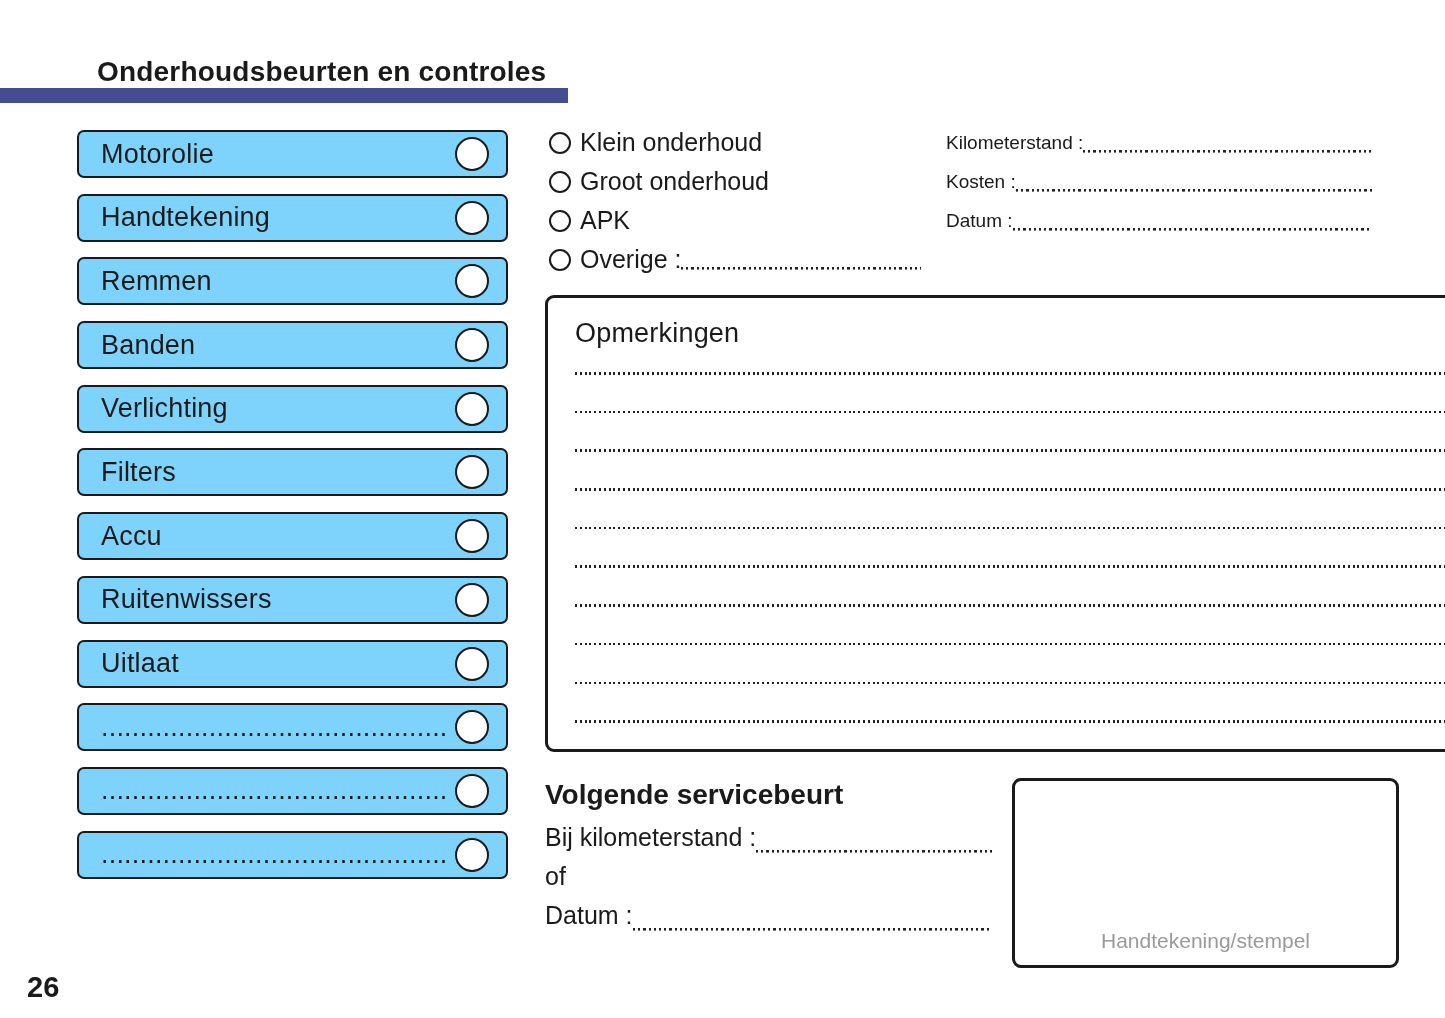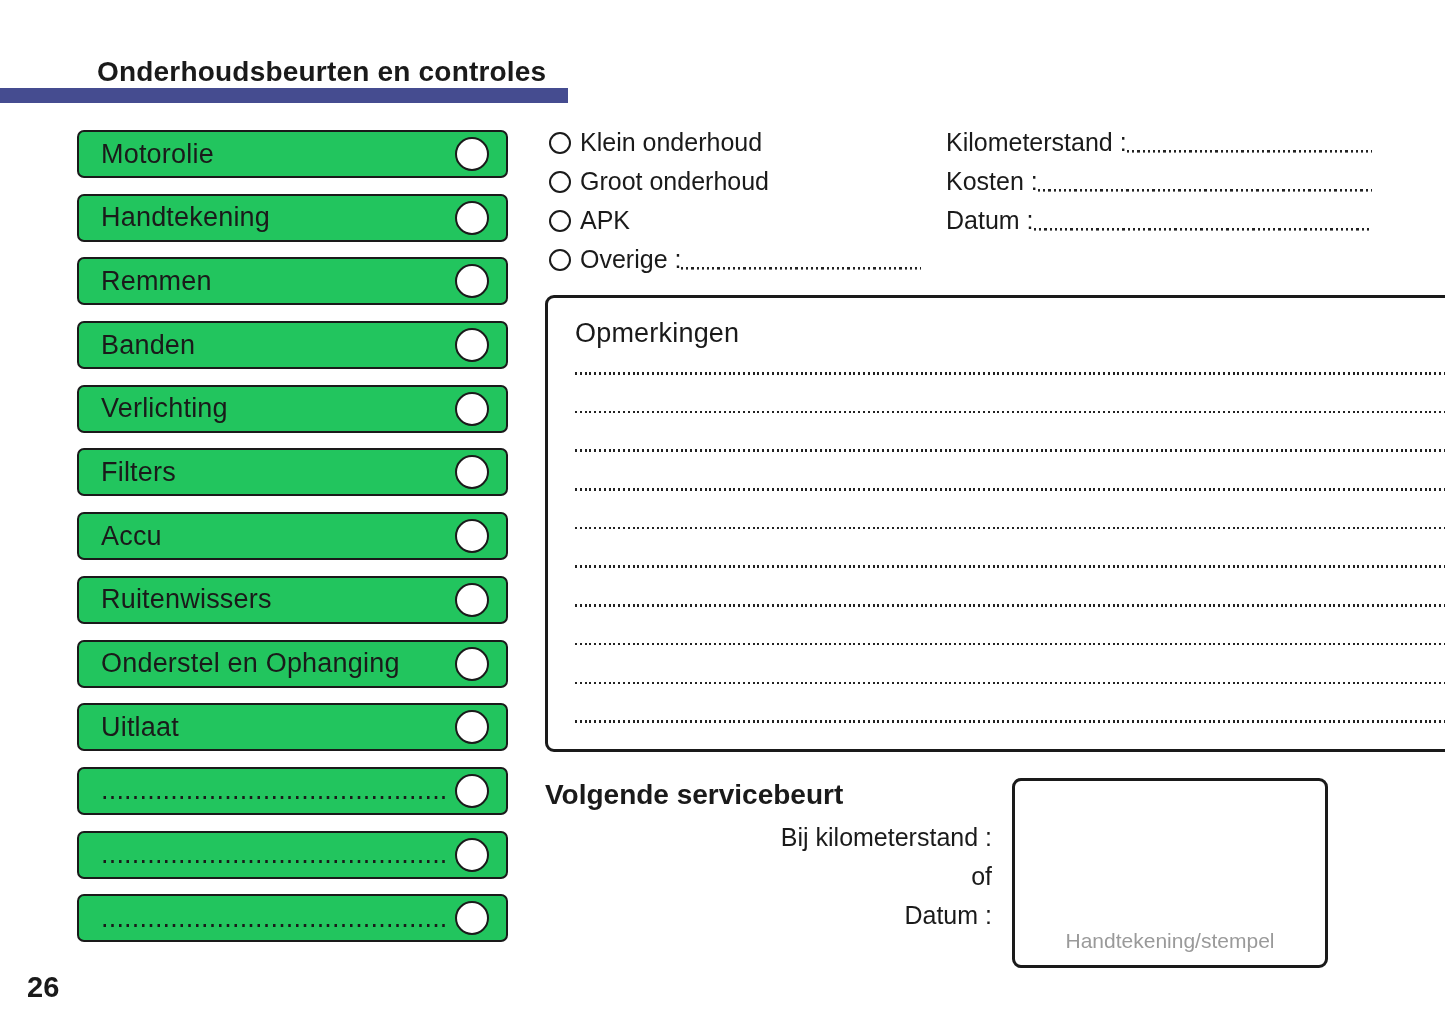--- a/index.html
+++ b/index.html
@@ -22,7 +22,7 @@
     border:2.5px solid #1a1a1a; border-radius:7px;
     margin-bottom:15.7px;
     display:flex; align-items:center;
-    padding:0 17px 0 22px; background:#22c55e;
+    padding:0 17px 0 22px; background:#7dd3fc;
   }
   .check-label { flex:1; font-size:27px; white-space:nowrap; overflow:hidden; letter-spacing:.2px; }
   .circle { box-sizing:border-box; border:2.5px solid #1a1a1a; border-radius:50%; background:#fff; flex:none; }

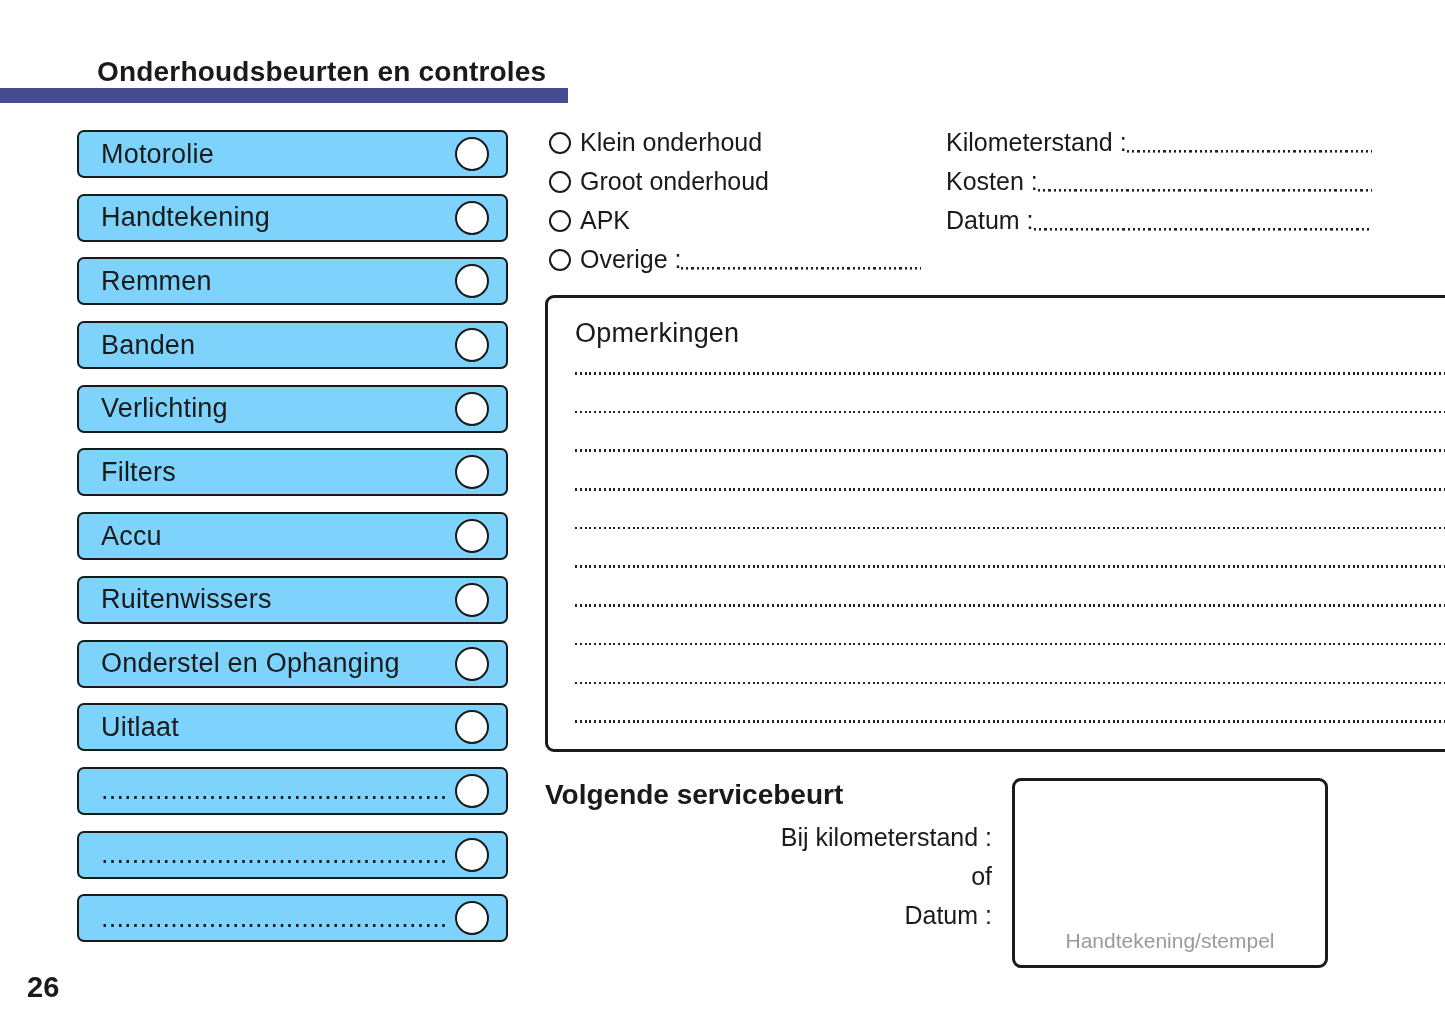--- a/index.html
+++ b/index.html
@@ -46,7 +46,7 @@
   
   .fields { position:absolute; left:946px; top:123px; width:426px; }
   .field-row { display:flex; align-items:center; height:39px; }
-  .field-label { font-size:25px; white-space:nowrap; }
+  .field-label { font-size:19px; white-space:nowrap; }
 
   
   .remarks-box {

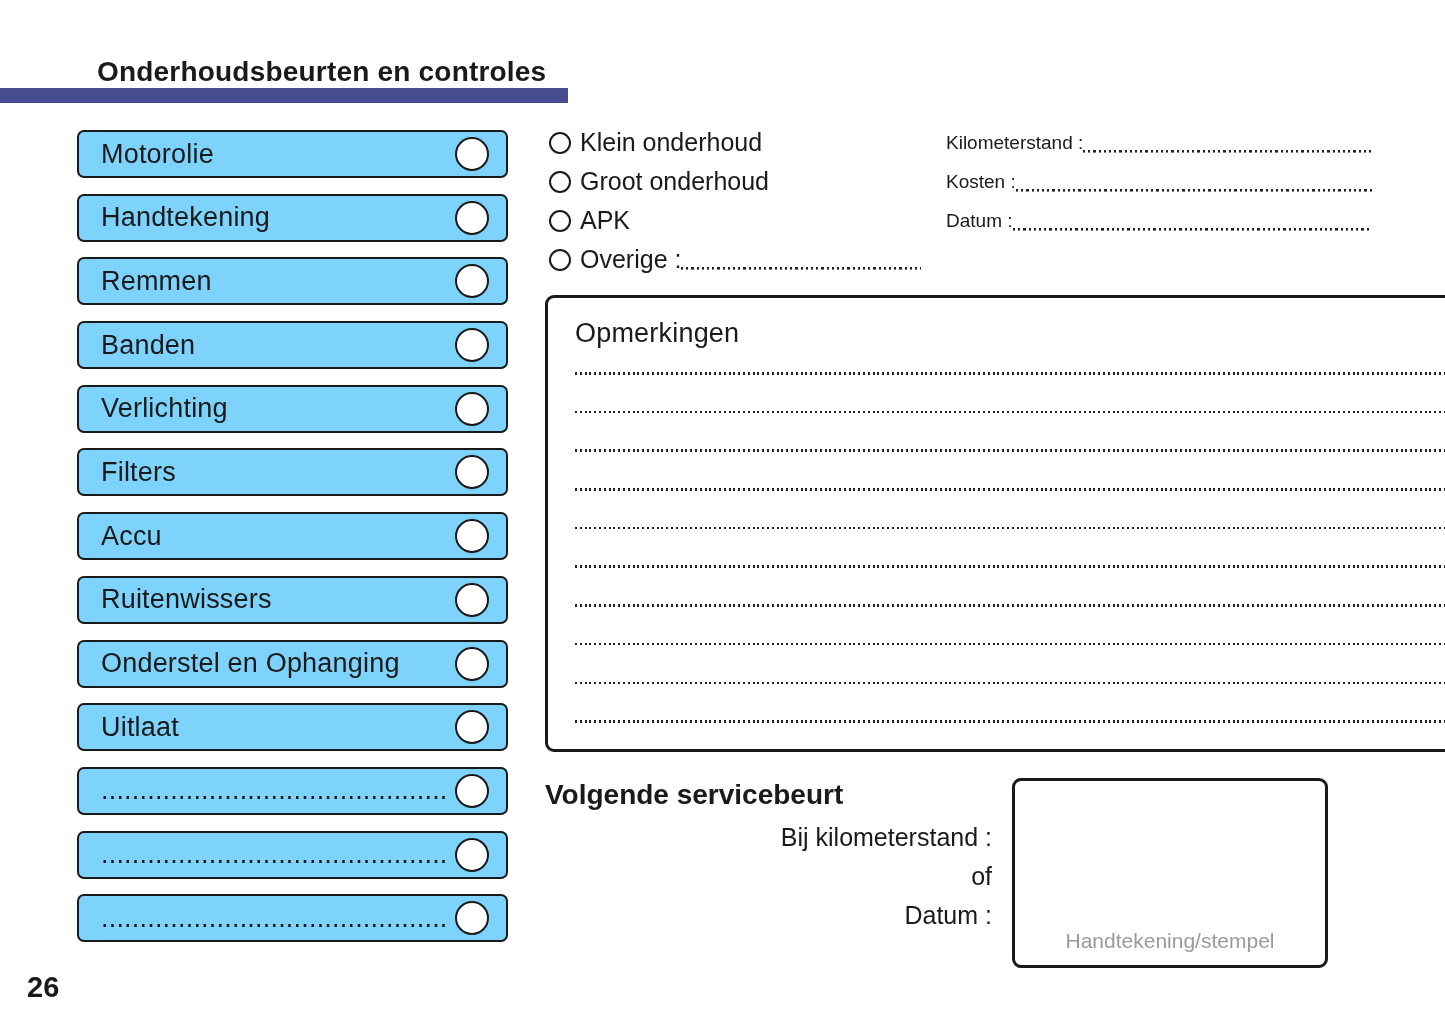--- a/index.html
+++ b/index.html
@@ -126,10 +126,6 @@
     <span class="circle big"></span>
   </div>
 
-  <div class="check-row">
-    <span class="check-label">Onderstel en Ophanging</span>
-    <span class="circle big"></span>
-  </div>
 
   <div class="check-row">
     <span class="check-label">Uitlaat</span>

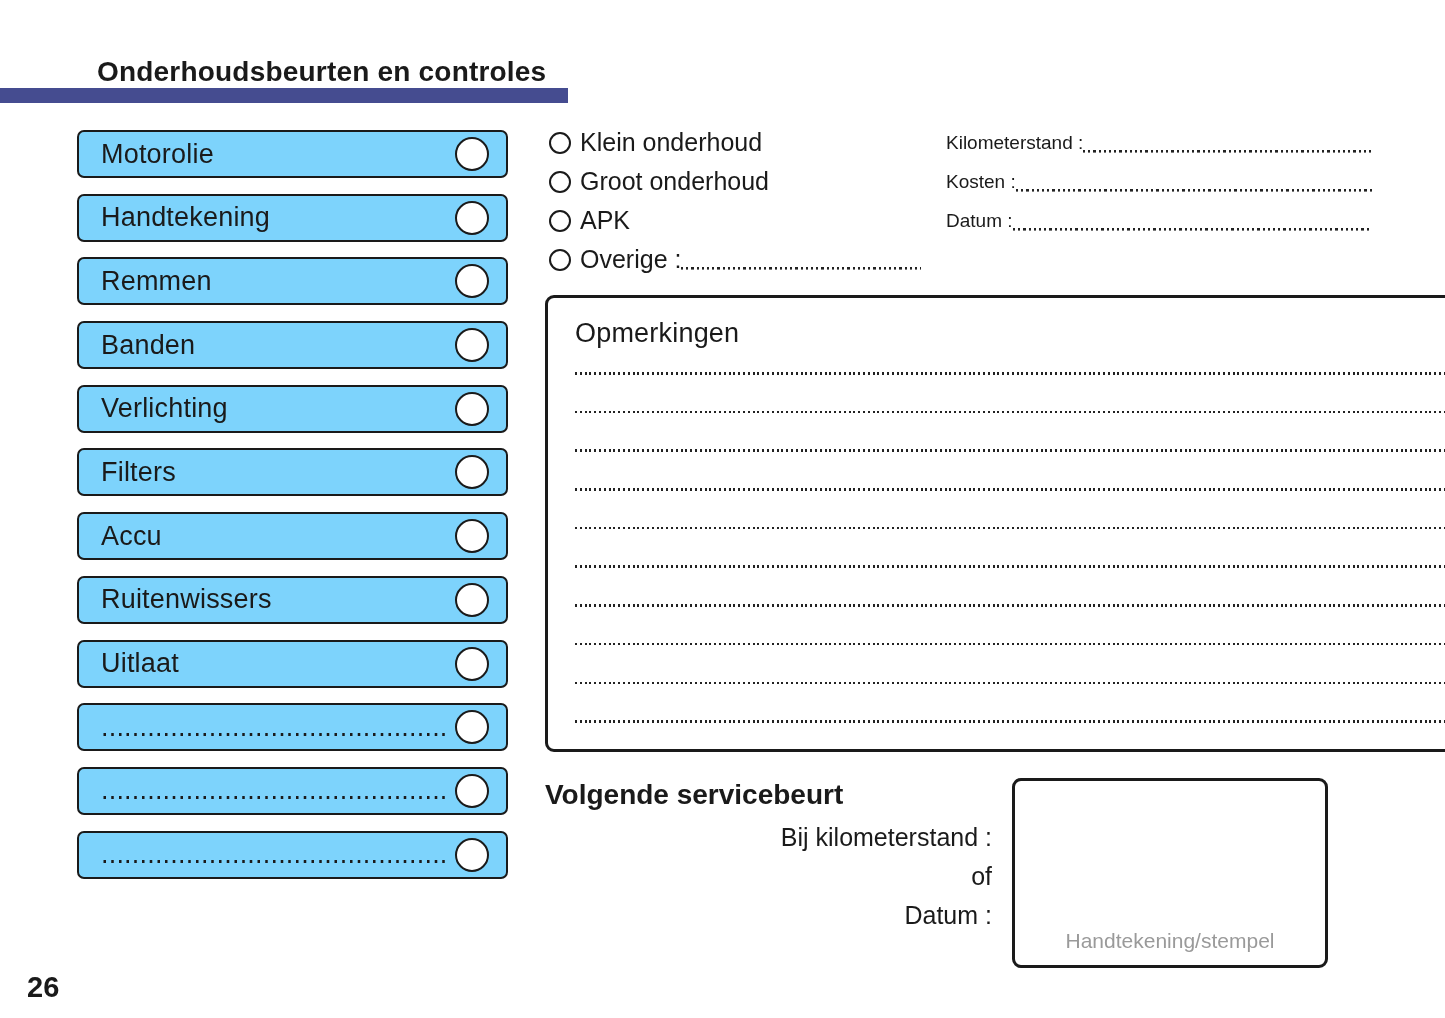--- a/index.html
+++ b/index.html
@@ -63,7 +63,7 @@
   
   .next-service { position:absolute; left:545px; top:779px; width:447px; }
   .ns-title { font-size:28px; font-weight:700; margin-bottom:12px; white-space:nowrap; }
-  .ns-row { display:flex; align-items:flex-end; height:39px;flex-direction:column; }
+  .ns-row { display:flex; align-items:flex-start; height:39px; }
   .ns-label { font-size:25px; white-space:nowrap; }
 
   

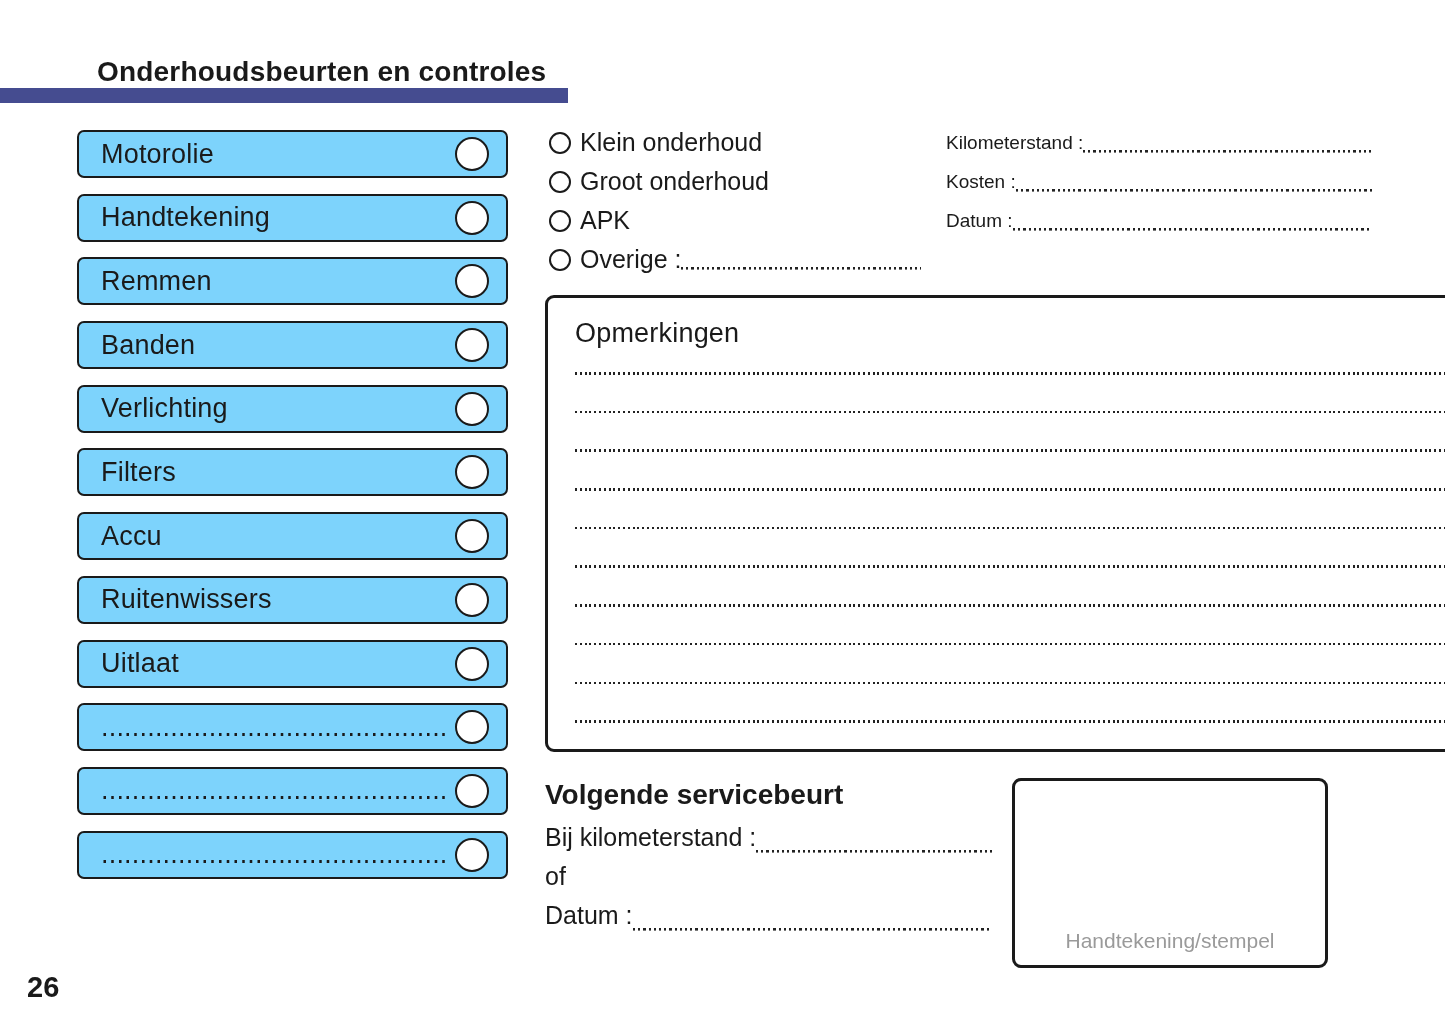--- a/index.html
+++ b/index.html
@@ -68,7 +68,7 @@
 
   
   .signature-box {
-    position:absolute; left:1012px; top:778px; width:316px; height:190px;
+    position:absolute; left:1012px; top:778px; width:387px; height:190px;
     box-sizing:border-box; border:3px solid #1a1a1a; border-radius:9px; background:#fff;
     display:flex; align-items:flex-end; justify-content:center; padding-bottom:12px;
   }

